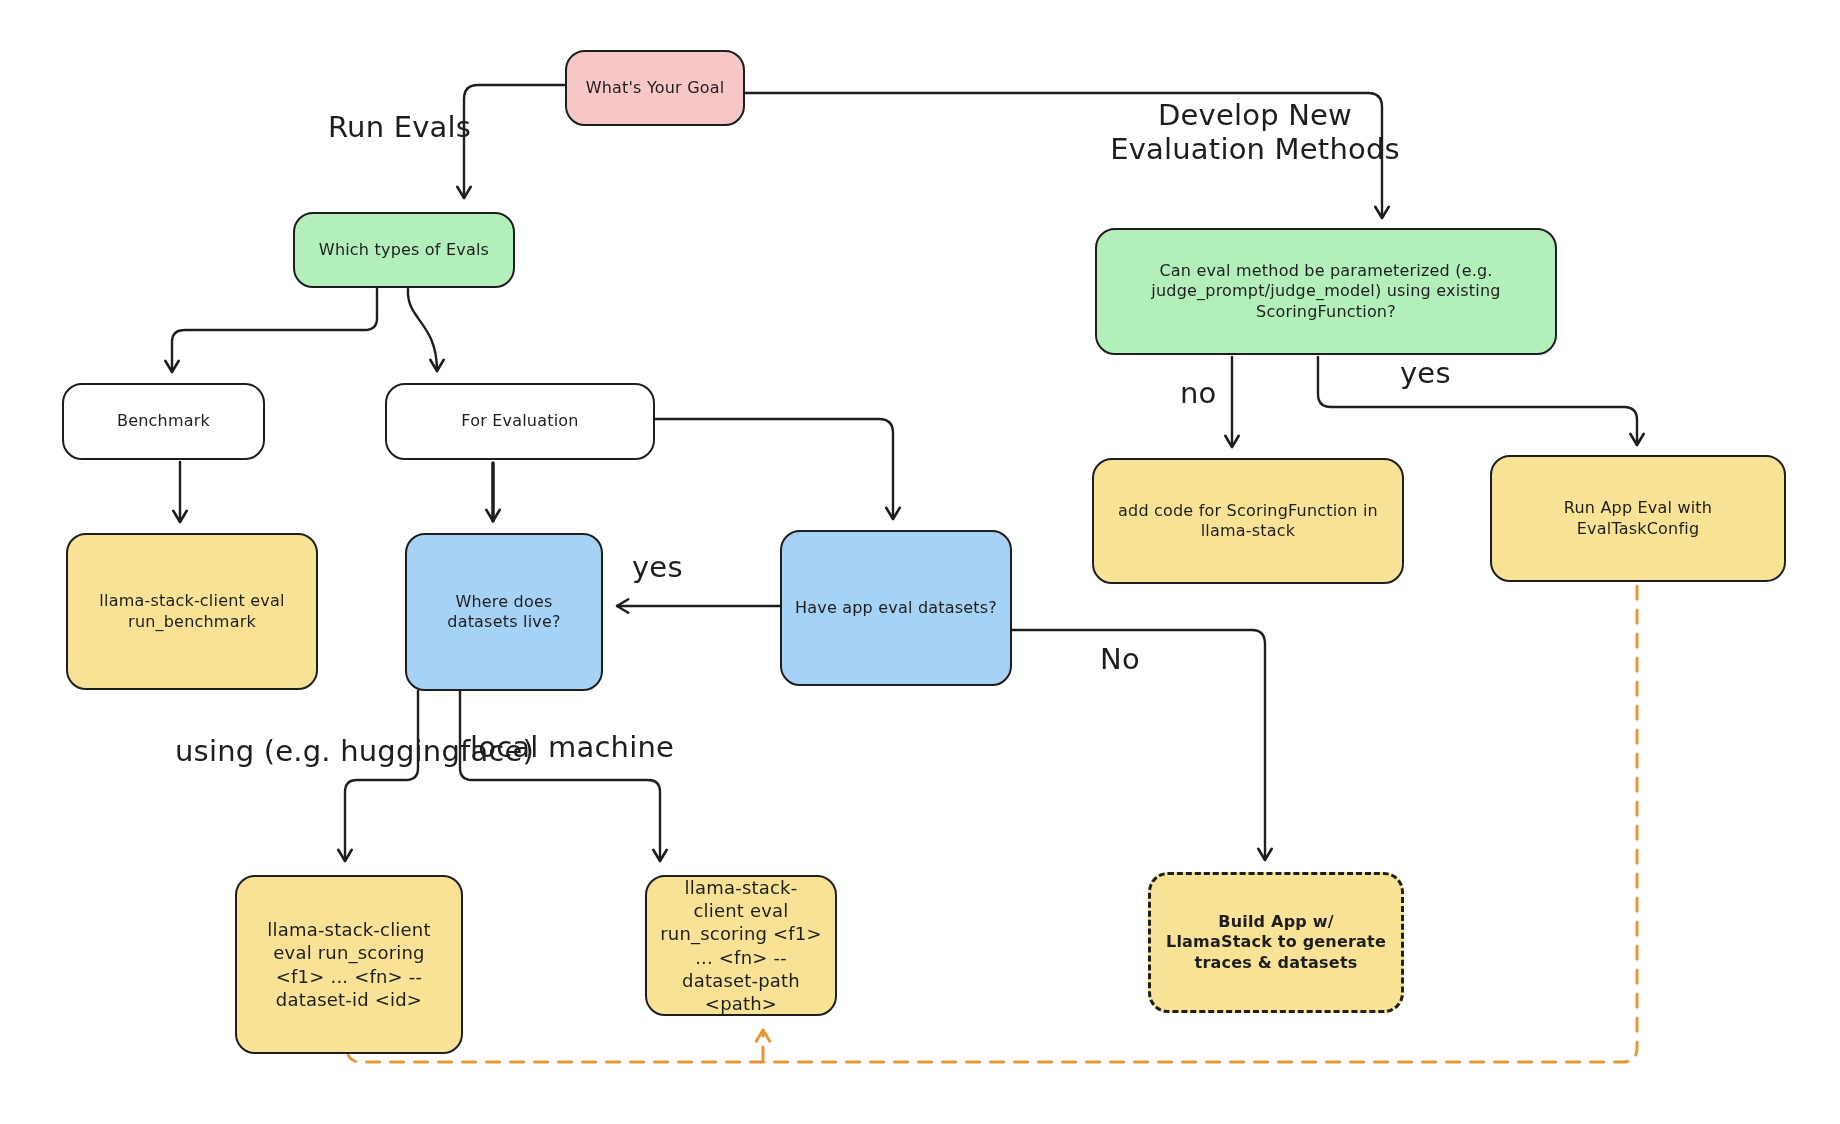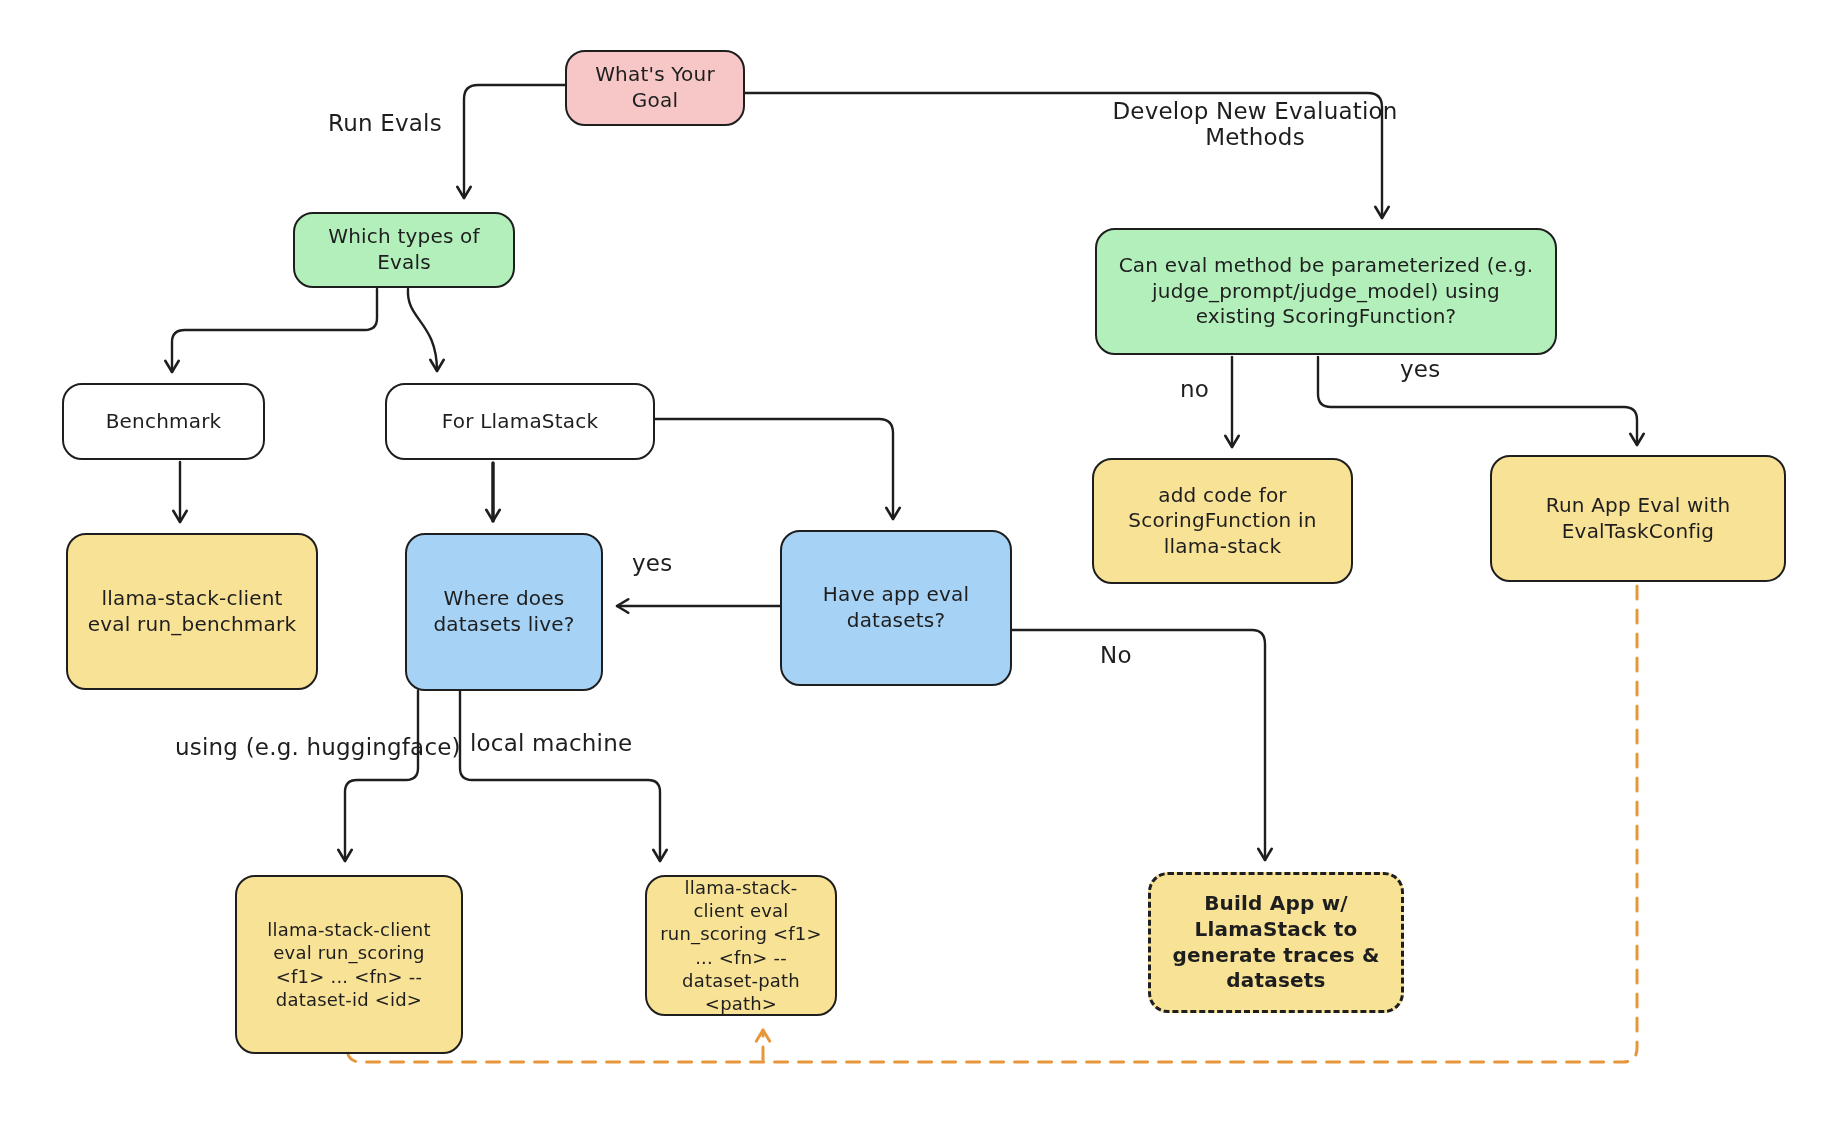--- a/index.html
+++ b/index.html
@@ -12,7 +12,7 @@
     position:absolute;z-index:2;box-sizing:border-box;
     border:2.5px solid #1e1e1e;border-radius:20px;
     display:flex;align-items:center;justify-content:center;text-align:center;
-    padding:8px 13px;font-size:20px;line-height:1.28;letter-spacing:0.2px;
+    padding:8px 13px;font-size:16px;line-height:1.28;letter-spacing:0.2px;
   }
   .pink{background:#f7c6c6;}
   .green{background:#b2efba;}

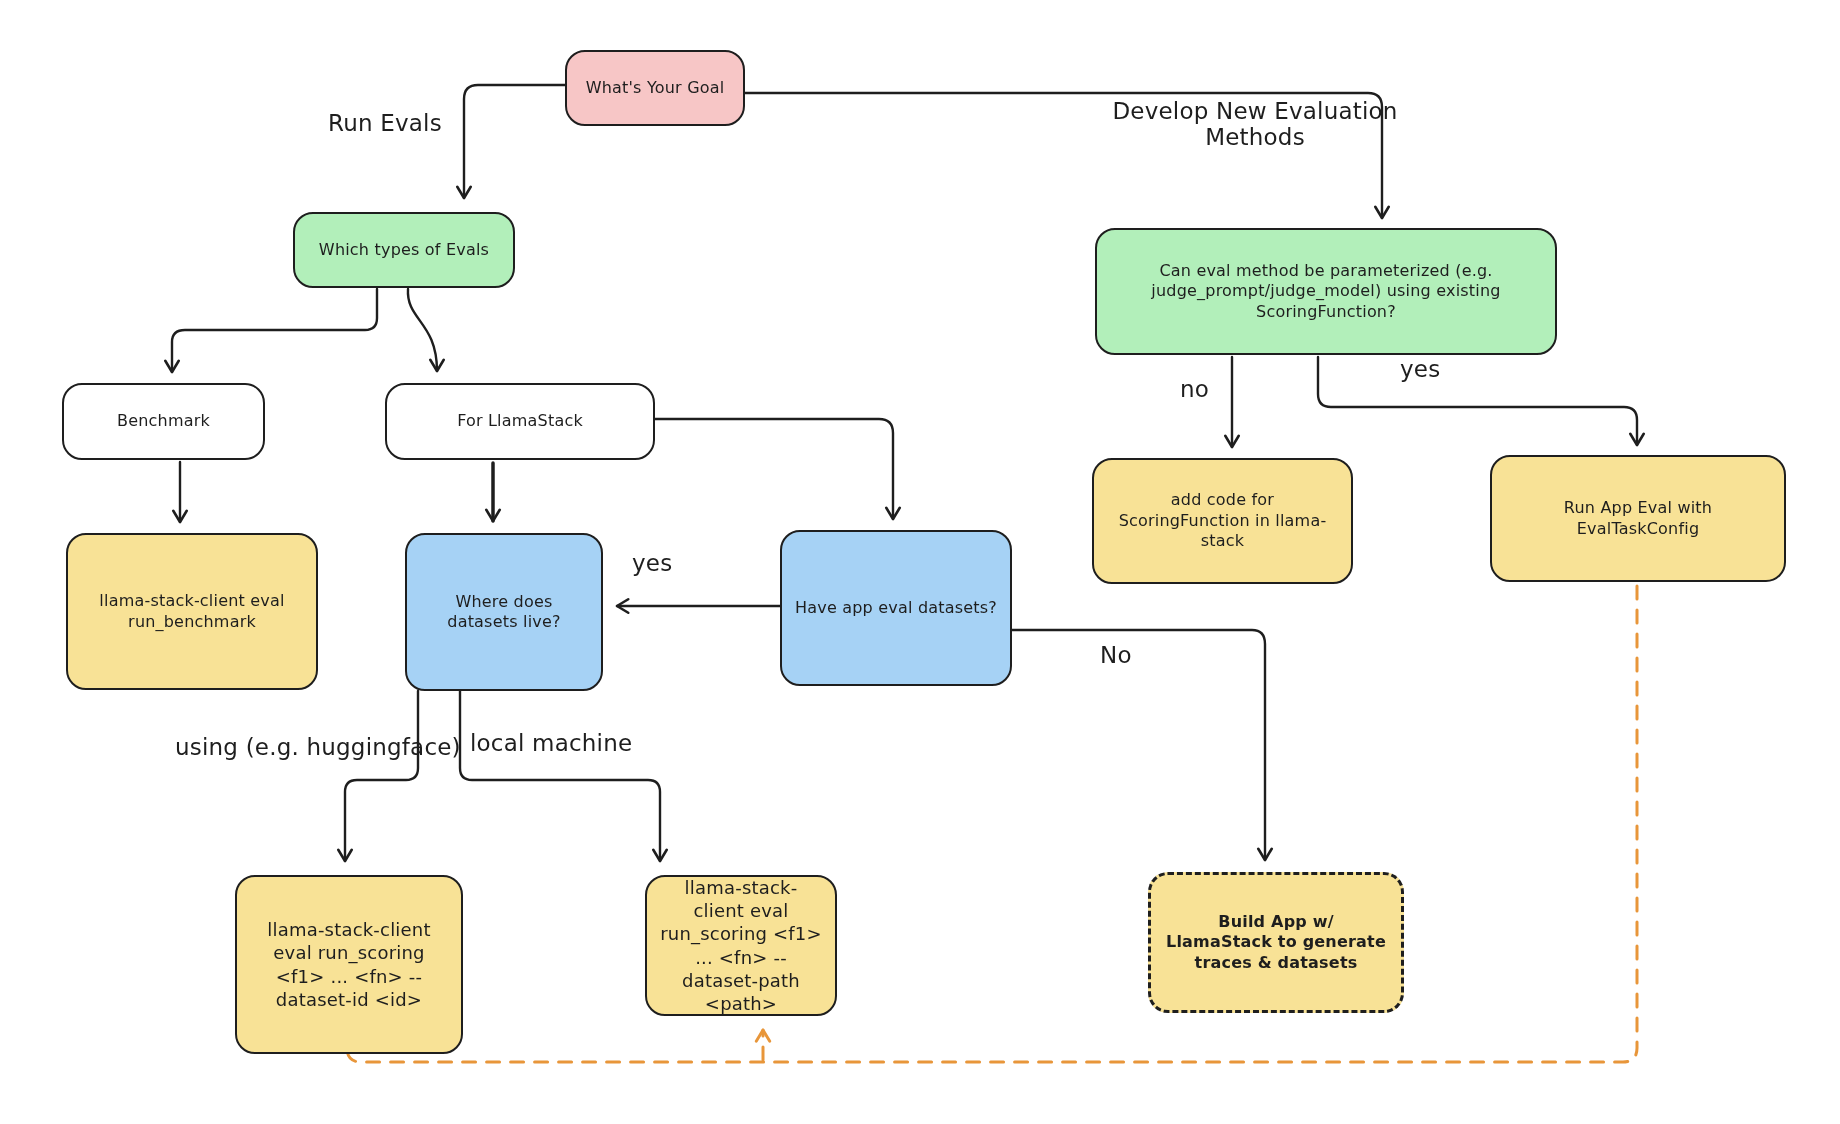--- a/index.html
+++ b/index.html
@@ -22,7 +22,7 @@
   .dashed{border-style:dashed;border-width:3px;font-weight:bold;}
   .small{font-size:18px;}
   .elabel{
-    position:absolute;z-index:2;font-size:23px;letter-spacing:0.2px;
+    position:absolute;z-index:2;font-size:29px;letter-spacing:0.2px;
     white-space:nowrap;color:#1e1e1e;
   }
   .elabel.wrap{white-space:normal;text-align:center;}

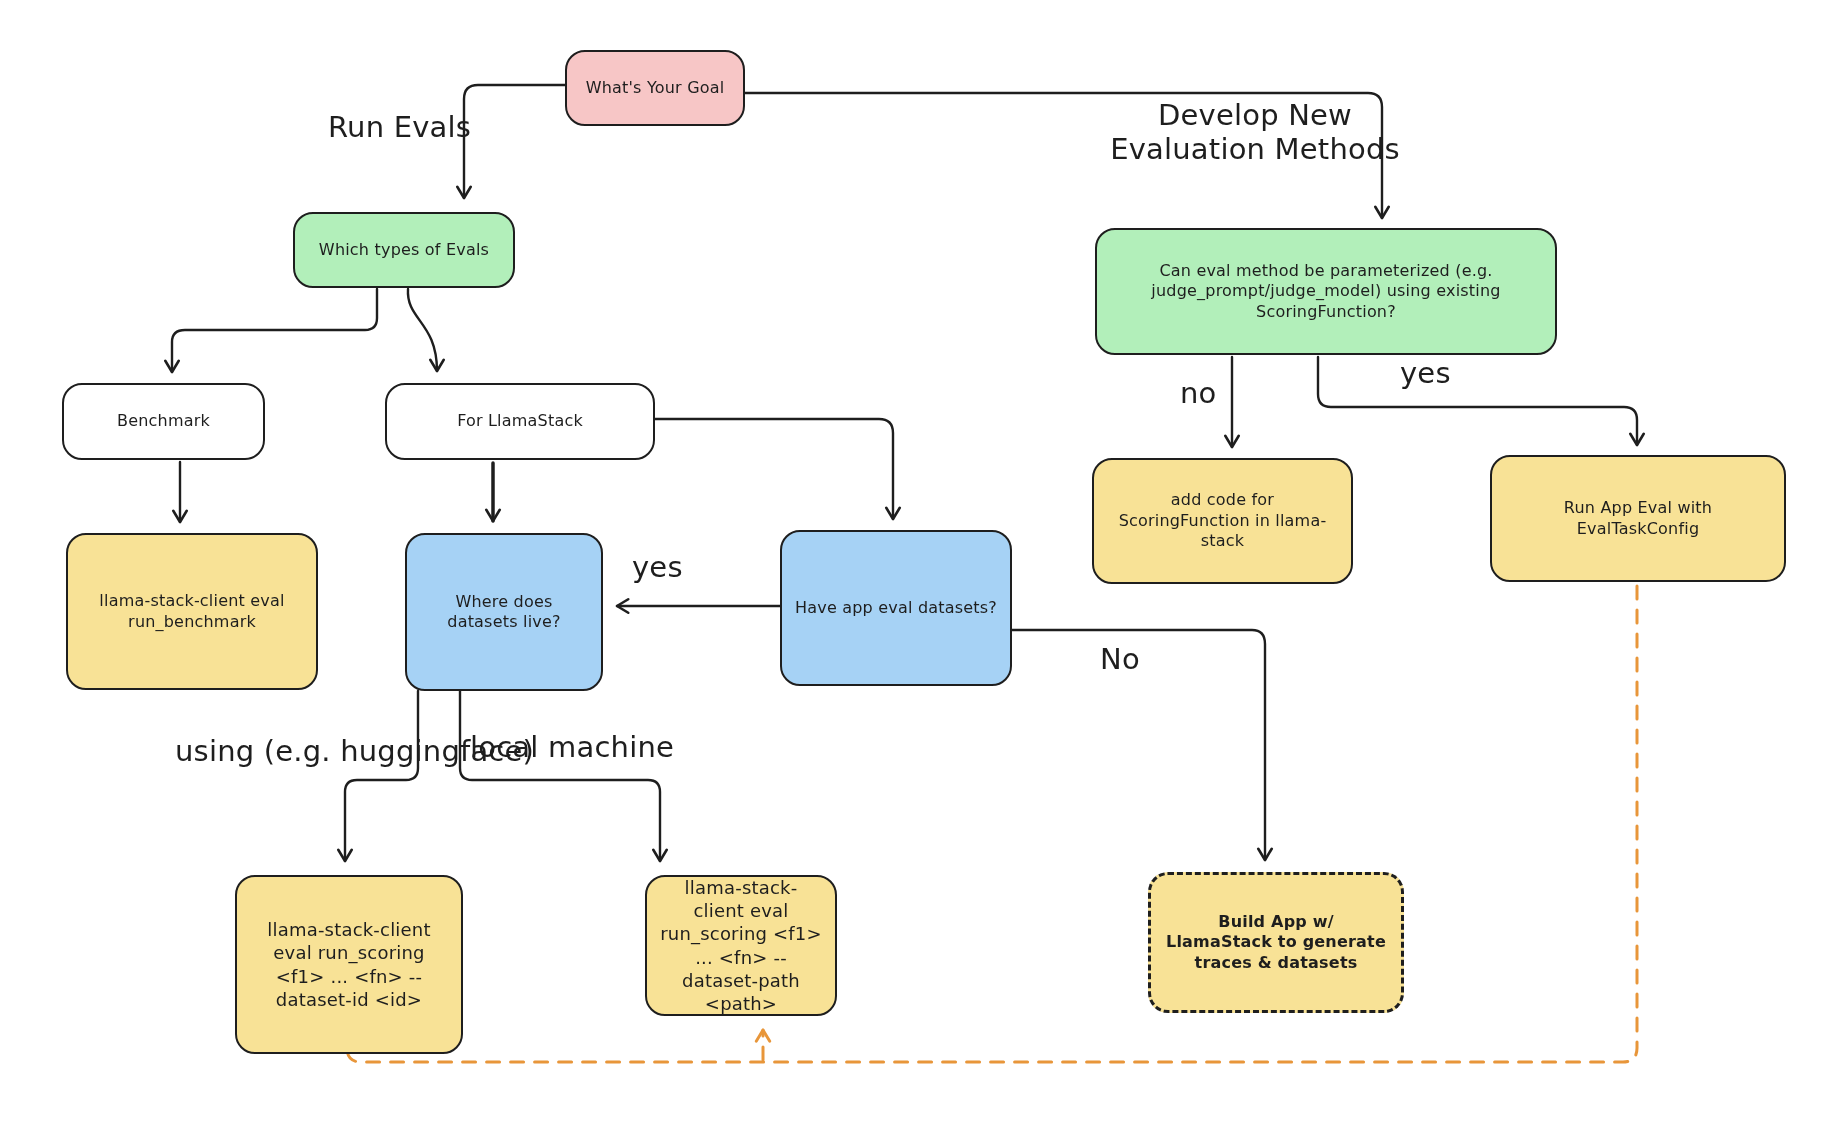--- a/index.html
+++ b/index.html
@@ -72,7 +72,7 @@
 
   <div class="node white" style="left:62px;top:383px;width:203px;height:77px">Benchmark</div>
 
-  <div class="node white" style="left:385px;top:383px;width:270px;height:77px">For LlamaStack</div>
+  <div class="node white" style="left:385px;top:383px;width:270px;height:77px">For Evaluation</div>
 
   <div class="node yellow" style="left:66px;top:533px;width:252px;height:157px">llama-stack-client eval run_benchmark</div>
 

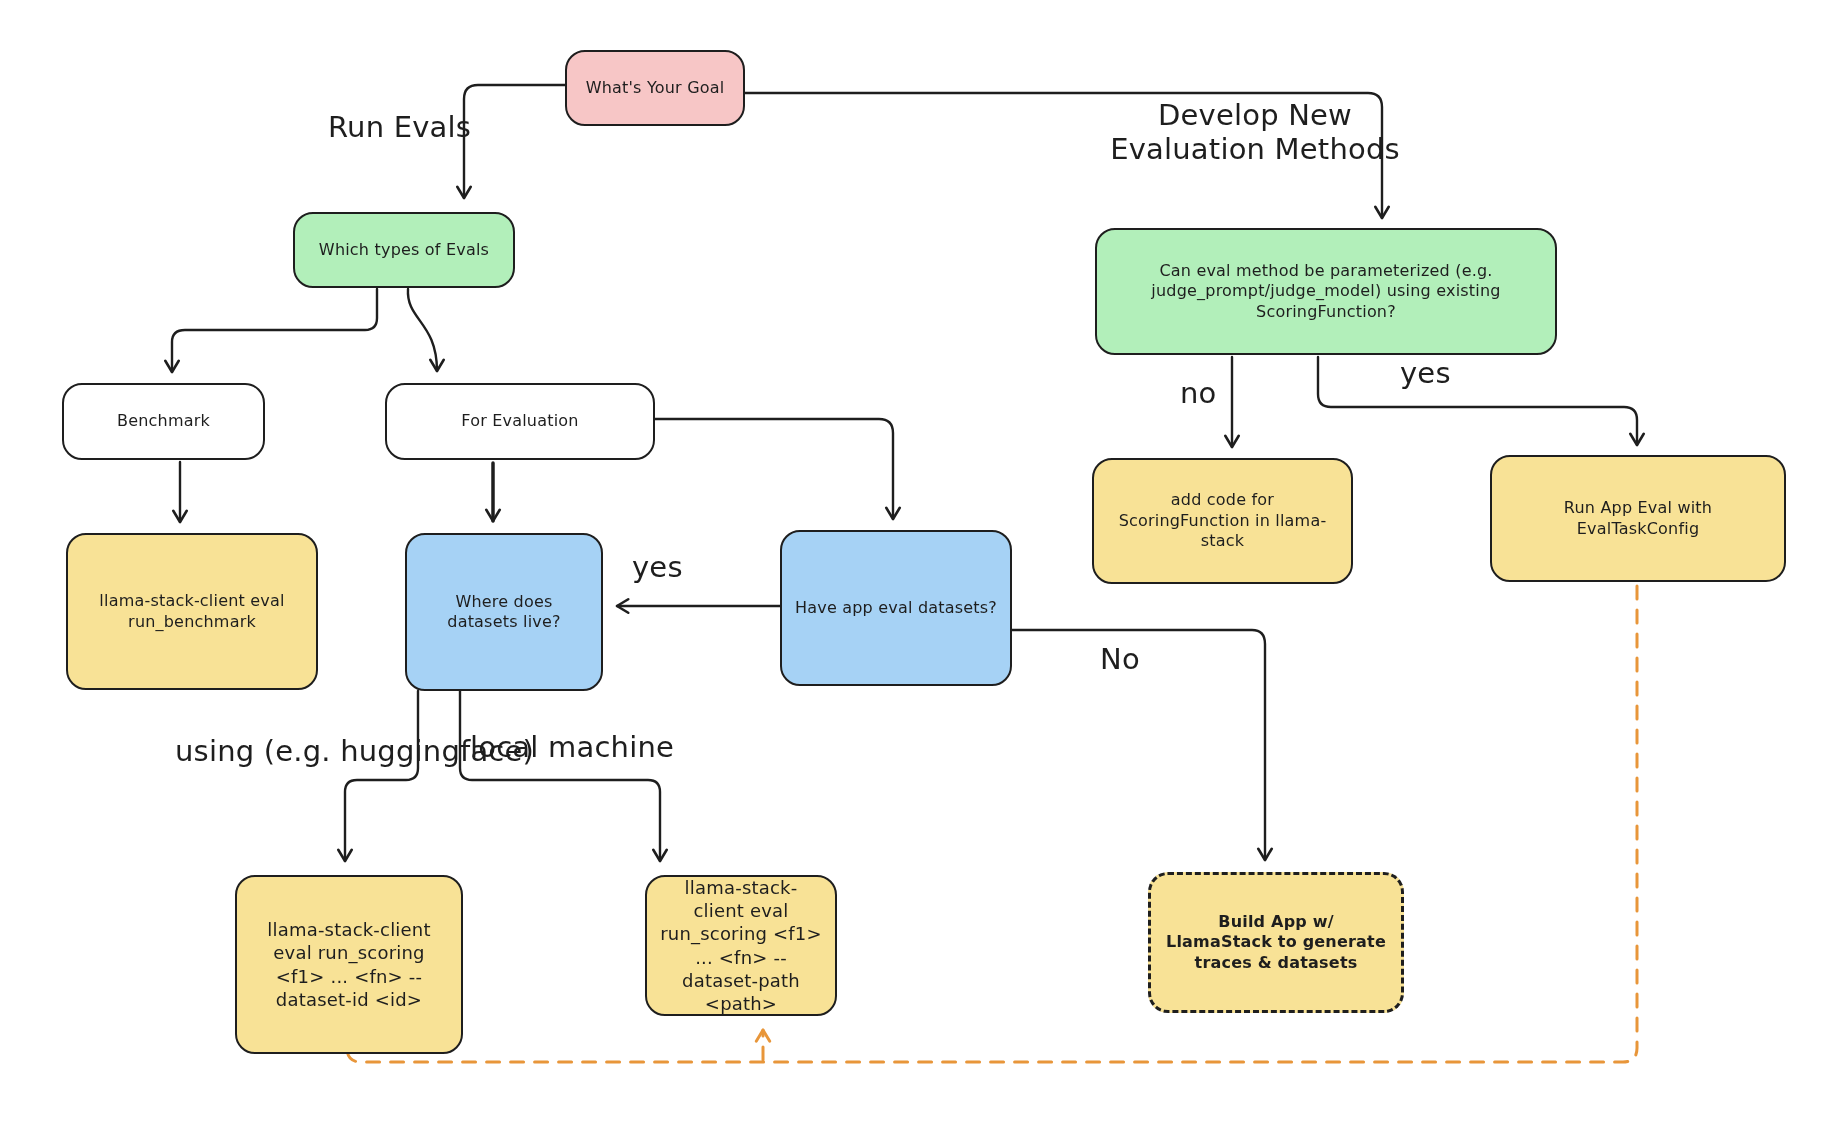--- a/index.html
+++ b/index.html
@@ -80,7 +80,7 @@
 
   <div class="node blue" style="left:780px;top:530px;width:232px;height:156px">Have app eval datasets?</div>
 
-  <div class="node yellow" style="left:1092px;top:458px;width:261px;height:126px">add code for ScoringFunction in llama-stack</div>
+  <div class="node yellow" style="left:1092px;top:458px;width:312px;height:126px">add code for ScoringFunction in llama-stack</div>
 
   <div class="node yellow" style="left:1490px;top:455px;width:296px;height:127px">Run App Eval with EvalTaskConfig</div>
 

